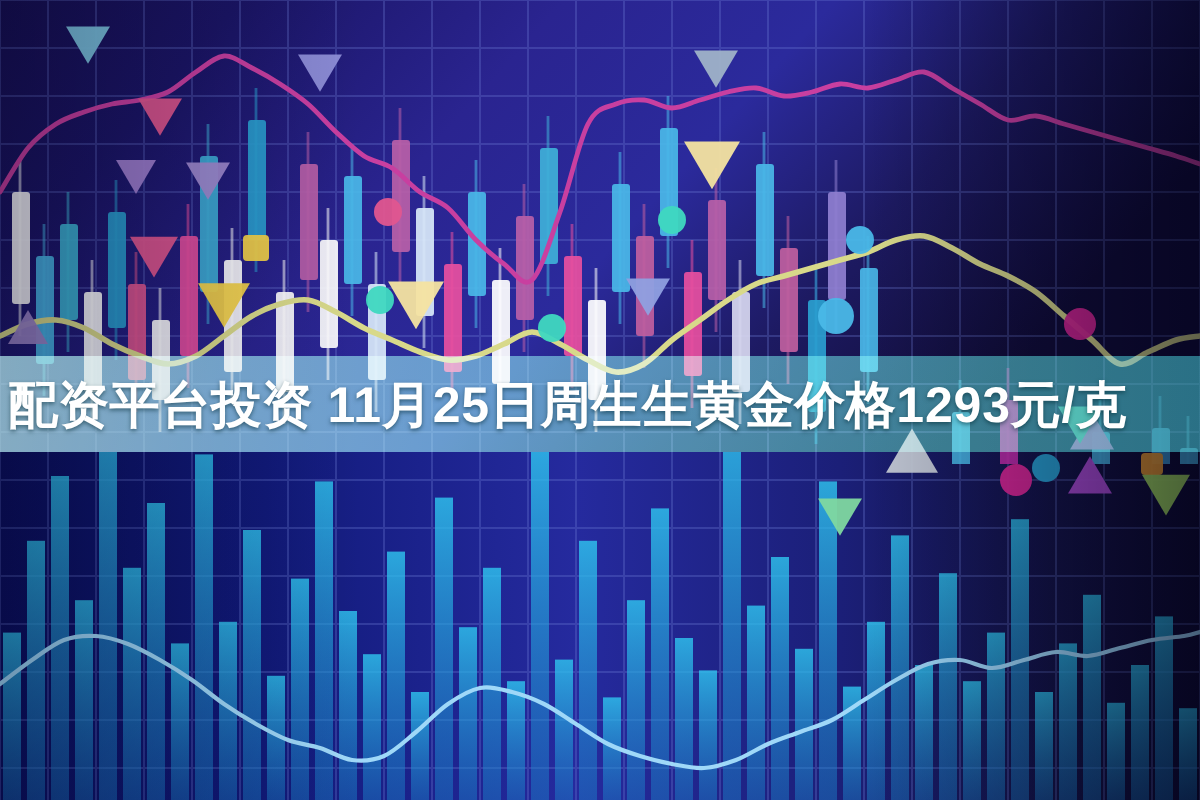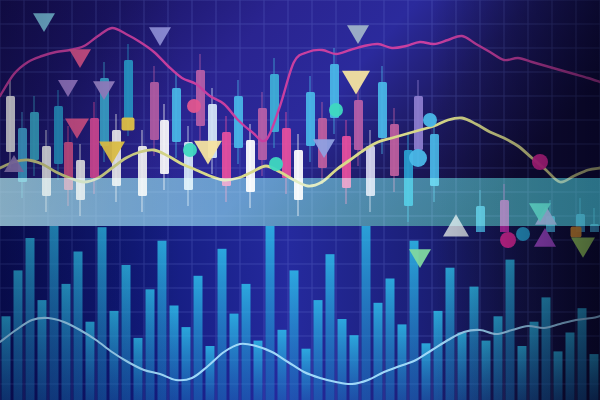--- a/index.html
+++ b/index.html
@@ -307,6 +307,7 @@
 
   <div id="headline-band"></div>
 
+  <div id="headline-text">配资平台投资 11月25日周生生黄金价格1293元/克</div>
 
 </div>
 

